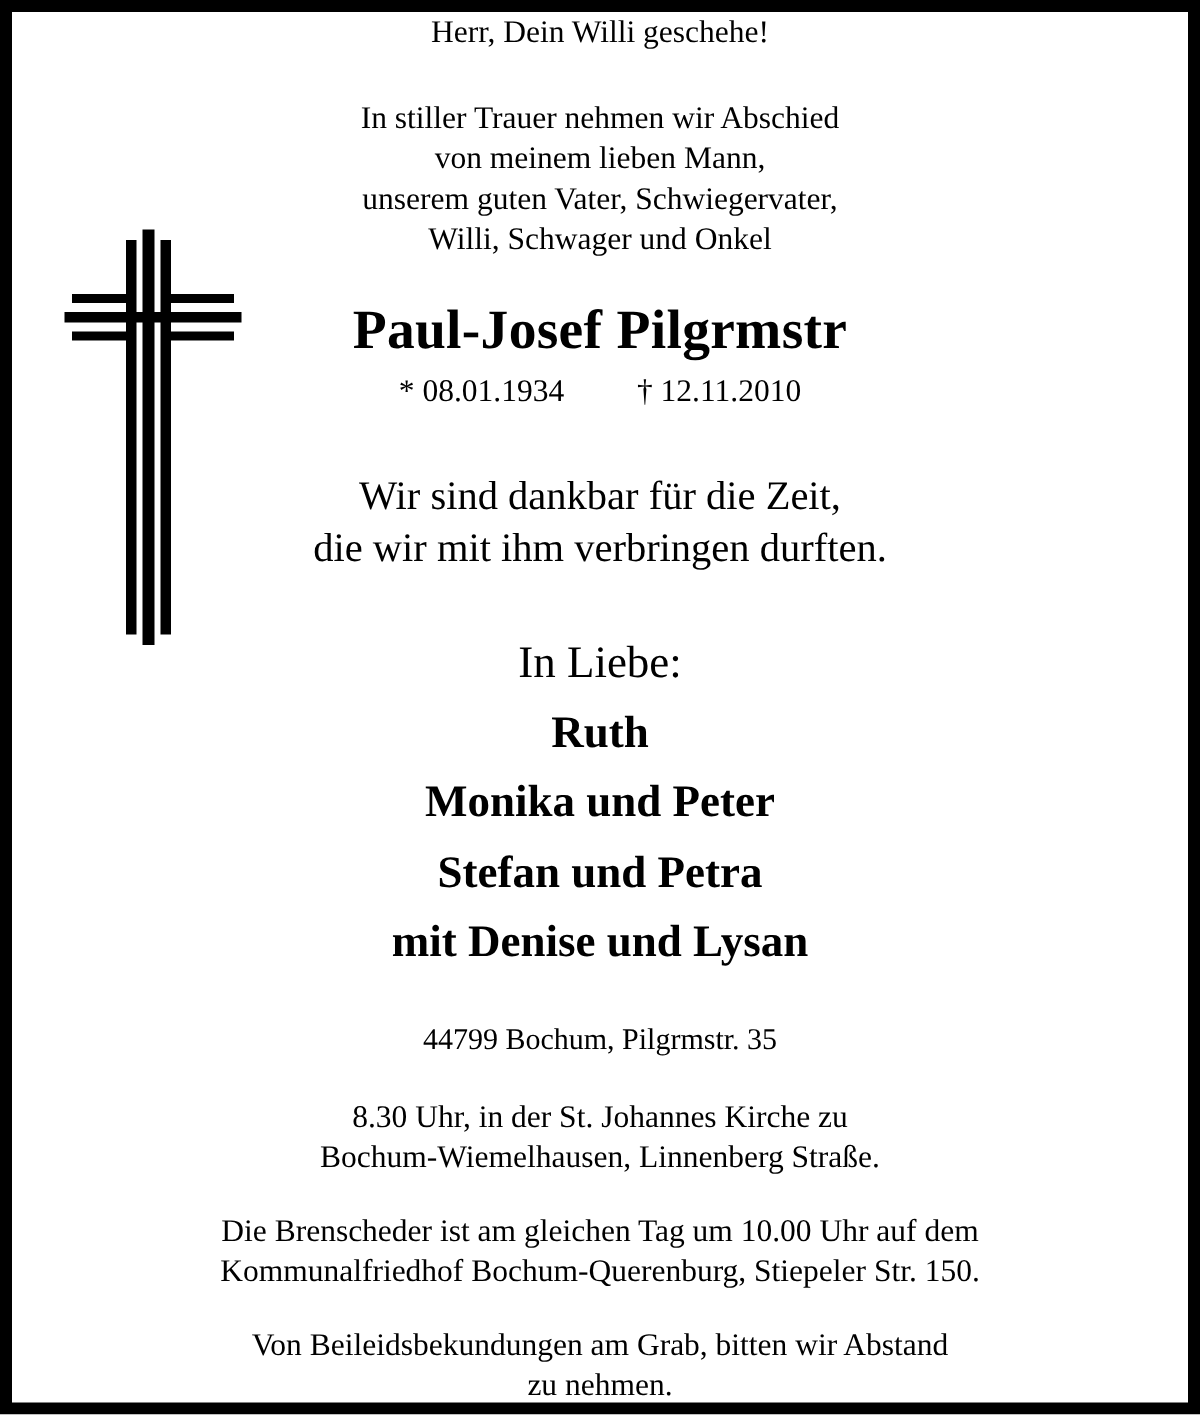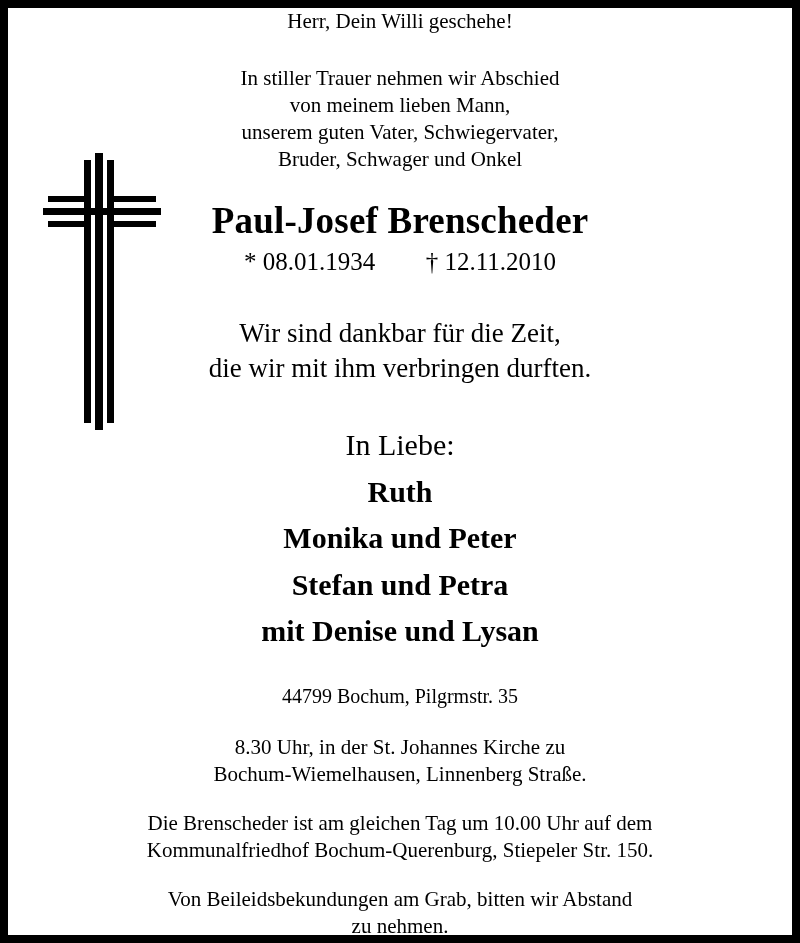--- a/index.html
+++ b/index.html
@@ -163,7 +163,7 @@
         <div class="line">In stiller Trauer nehmen wir Abschied</div>
         <div class="line">von meinem lieben Mann,</div>
         <div class="line">unserem guten Vater, Schwiegervater,</div>
-        <div class="line">Bruder, Schwager und Onkel</div>
+        <div class="line">Willi, Schwager und Onkel</div>
       </div>
 
       <div class="deceased-name">Paul-Josef Brenscheder</div>

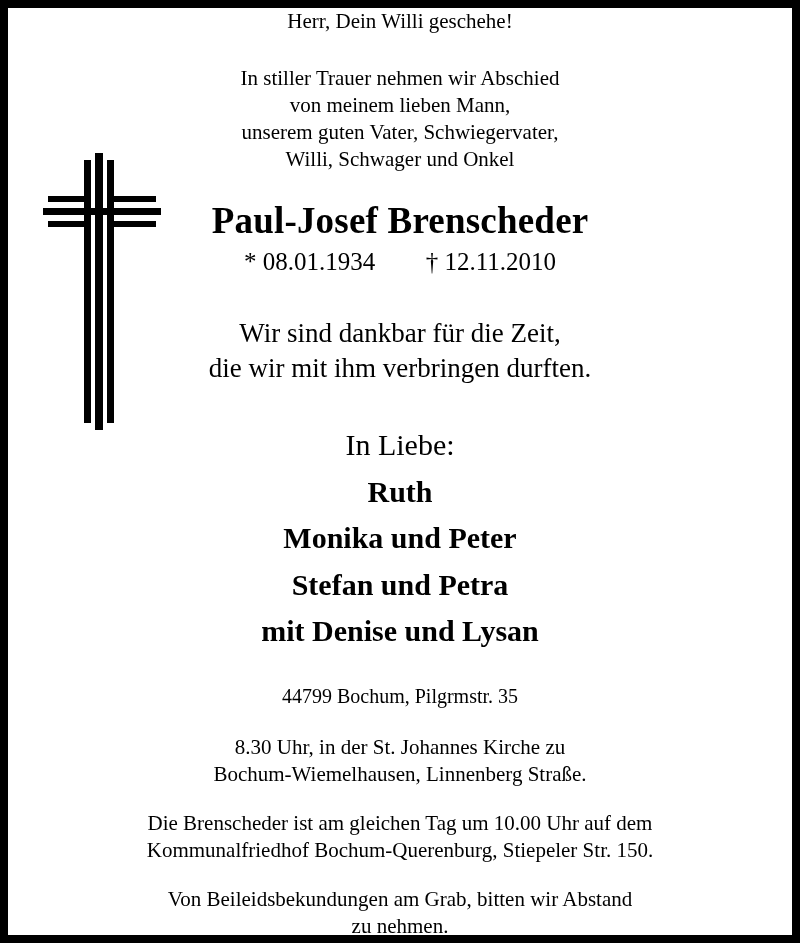--- a/index.html
+++ b/index.html
@@ -166,7 +166,7 @@
         <div class="line">Willi, Schwager und Onkel</div>
       </div>
 
-      <div class="deceased-name">Paul-Josef Brenscheder</div>
+      <div class="deceased-name">Paul-Josef Pilgrmstr</div>
 
       <div class="dates">
         <span>*</span>

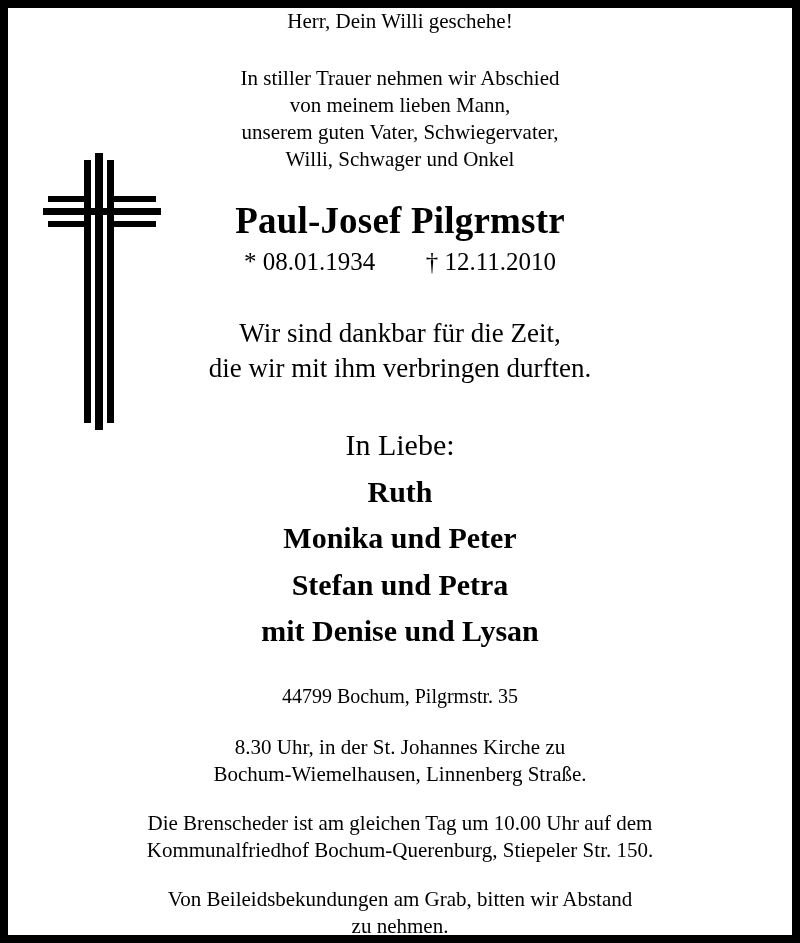--- a/index.html
+++ b/index.html
@@ -79,7 +79,7 @@
 
   .dates {
     margin-top: 6px;
-    font-size: 25px;
+    font-size: 21px;
   }
   .dates .gap {
     display: inline-block;

